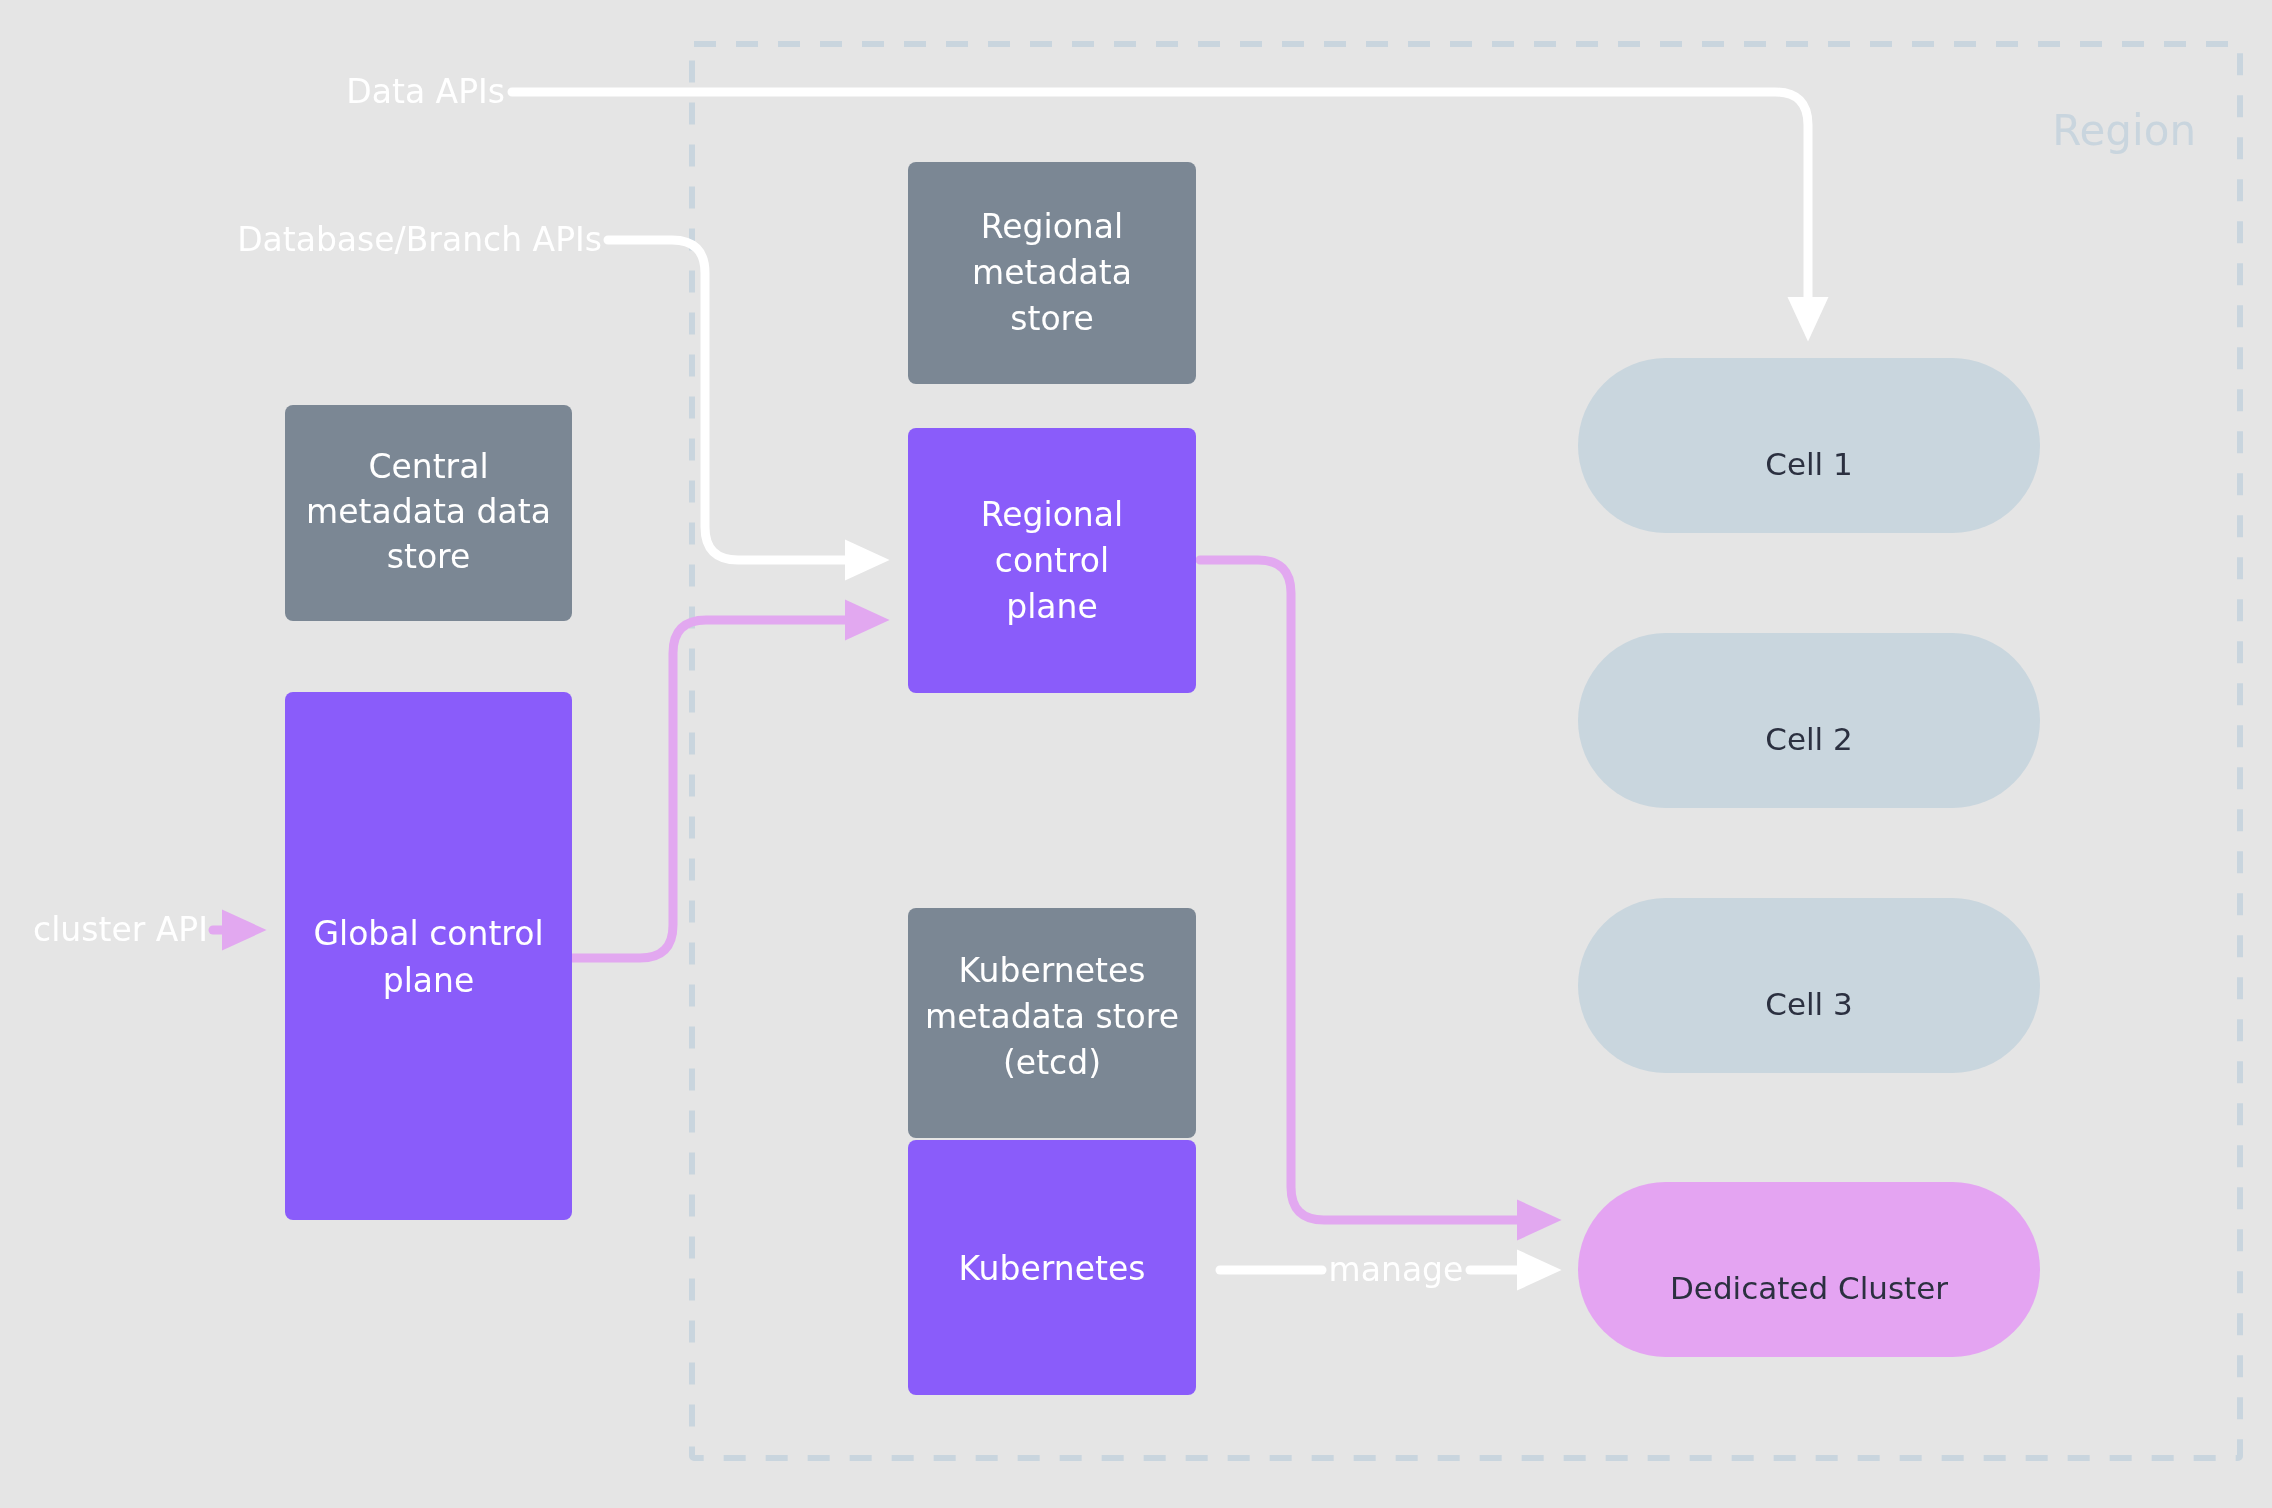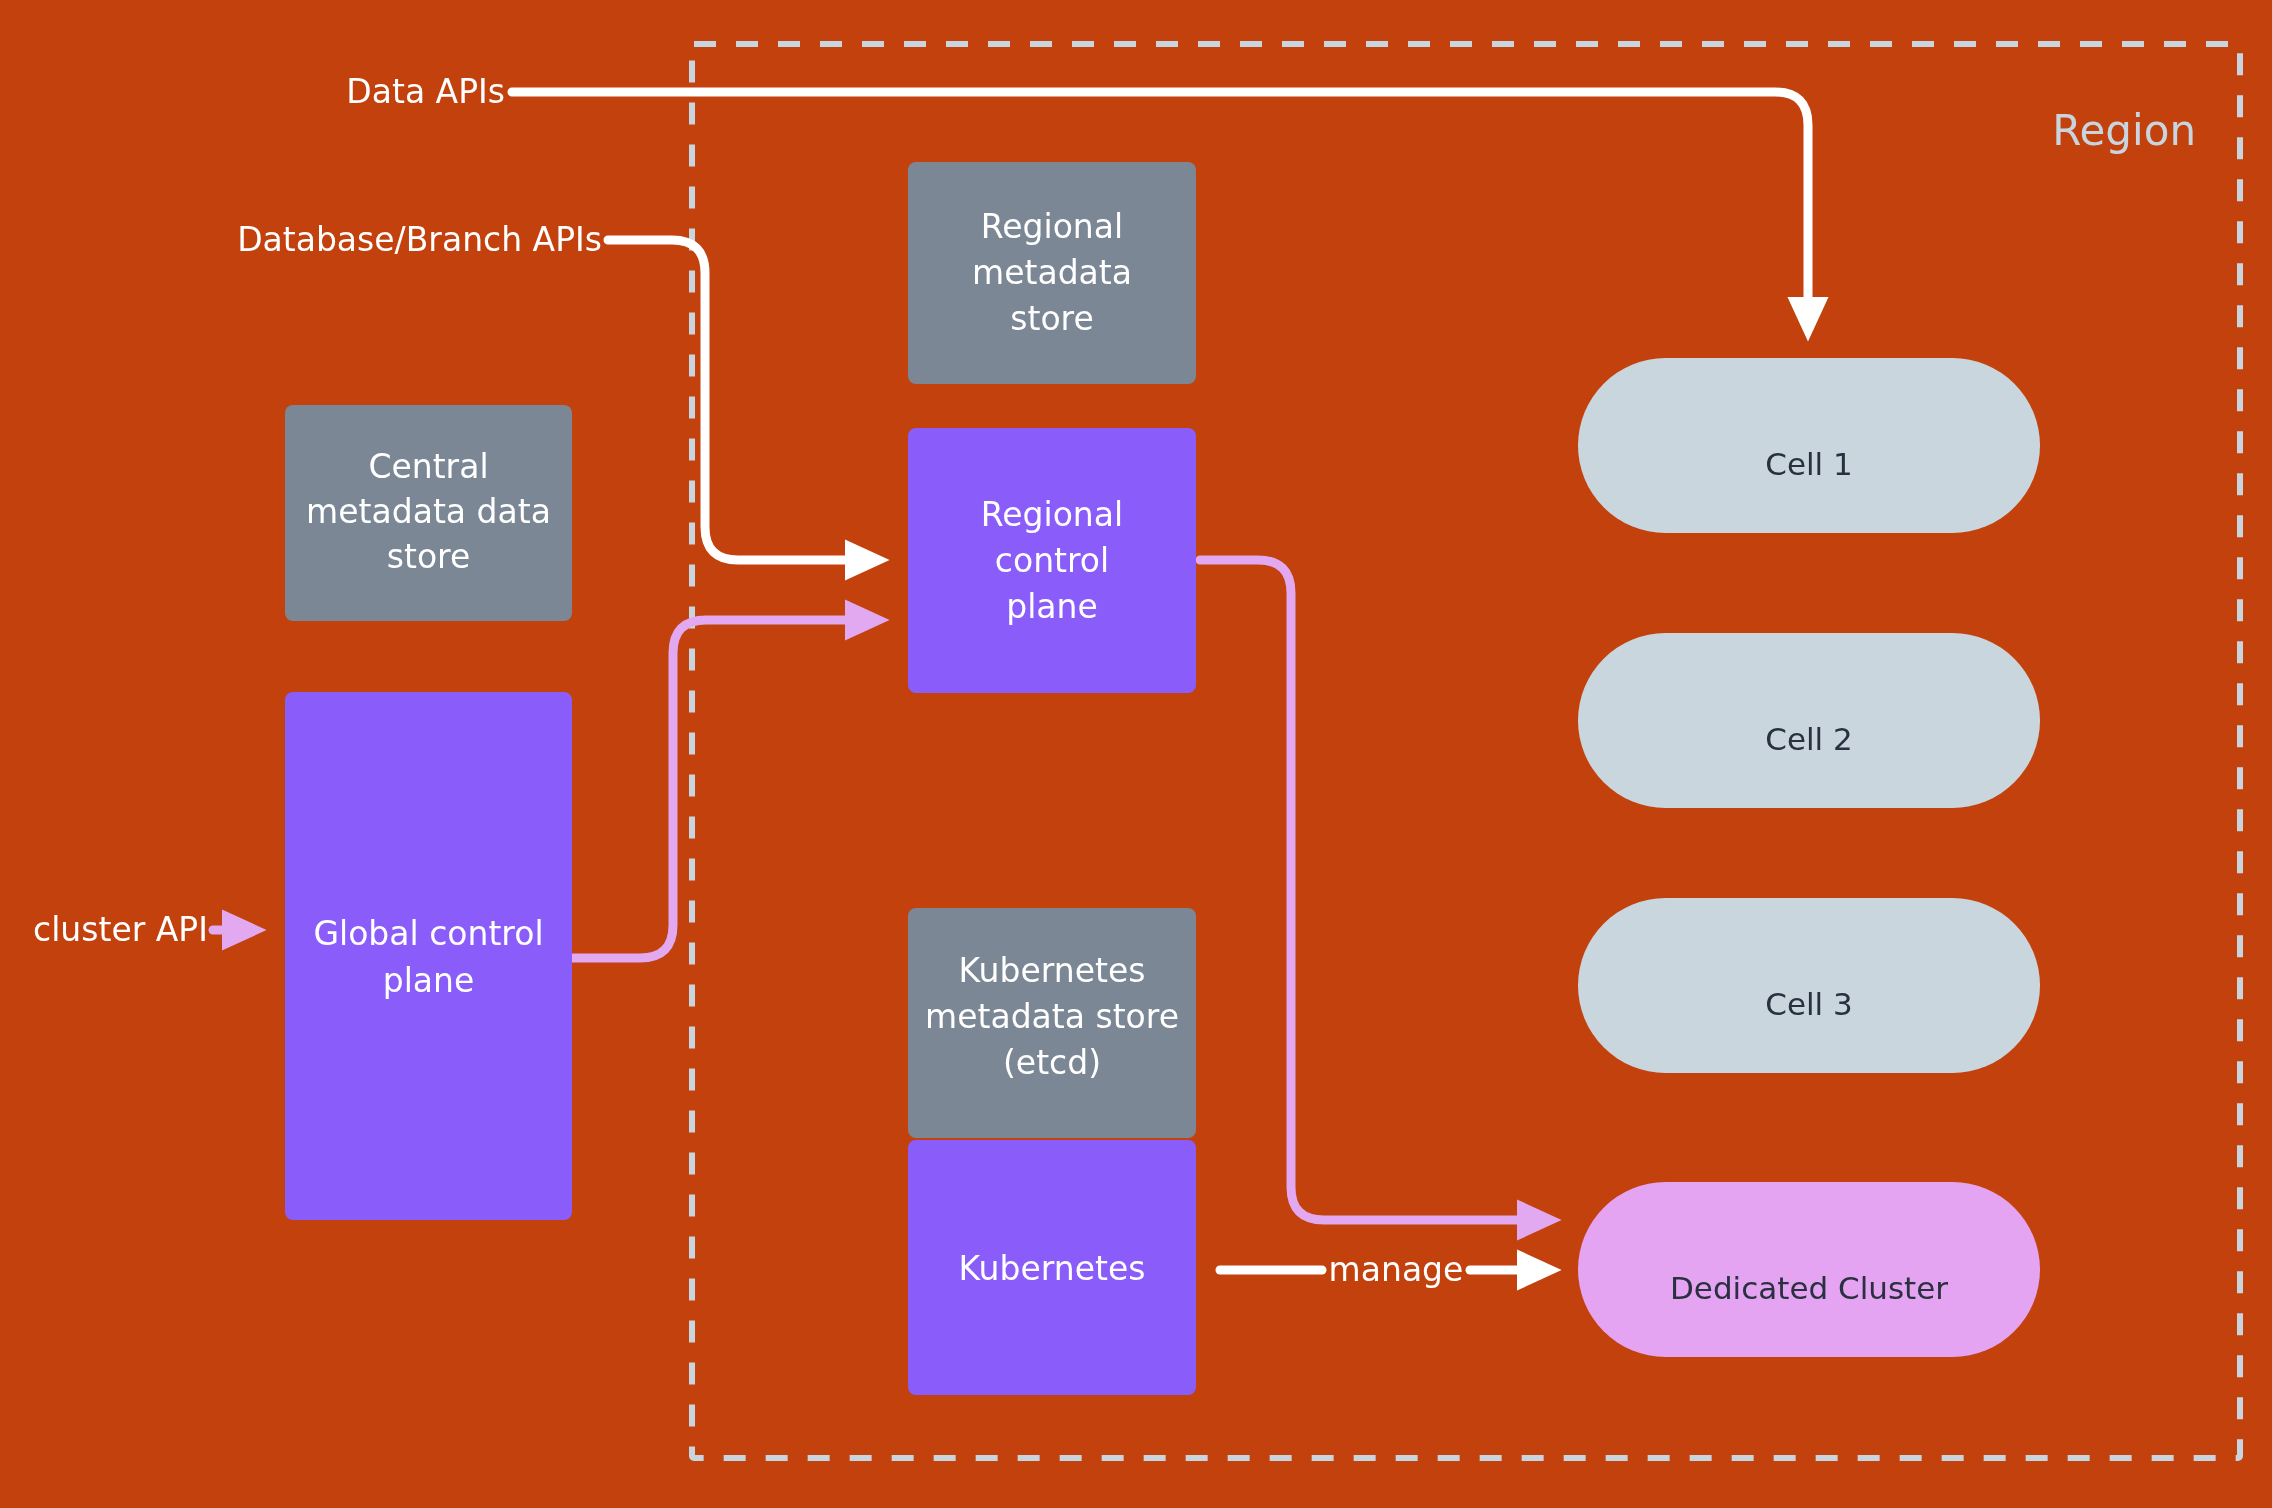--- a/index.html
+++ b/index.html
@@ -18,7 +18,7 @@
     position: relative;
     width: 2272px;
     height: 1508px;
-    background: #c2410c;
+    background: #e5e5e5;
   }
   svg#diagram-svg {
     position: absolute;

